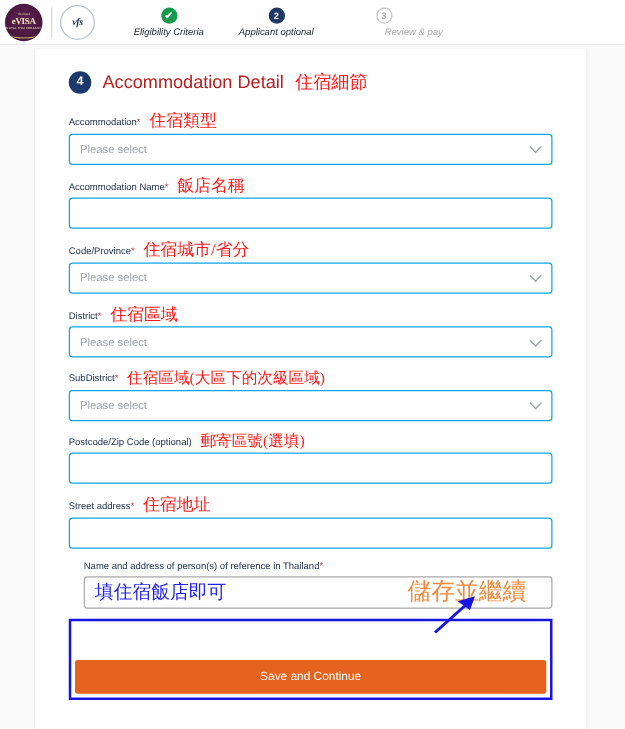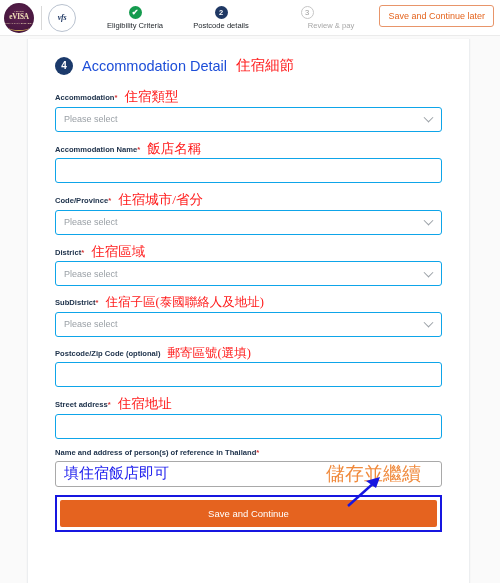--- a/index.html
+++ b/index.html
@@ -338,7 +338,6 @@
     </div>
   </div>
 
-  <button class="save-later">Save and Continue later</button>
 </div>
 
 <div class="page-body">

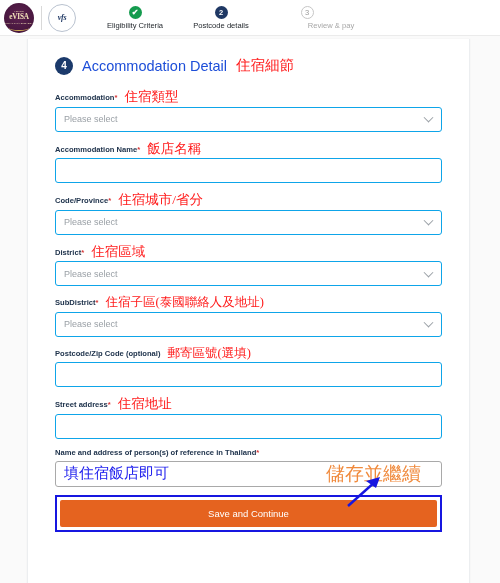--- a/index.html
+++ b/index.html
@@ -135,6 +135,7 @@
     font-size: 7.6px;
     color: #24292e;
     white-space: nowrap;
+    font-style: italic;
   }
   .step.todo-step .step-label { color: #a6a6a6; padding-left: 48px; }
 

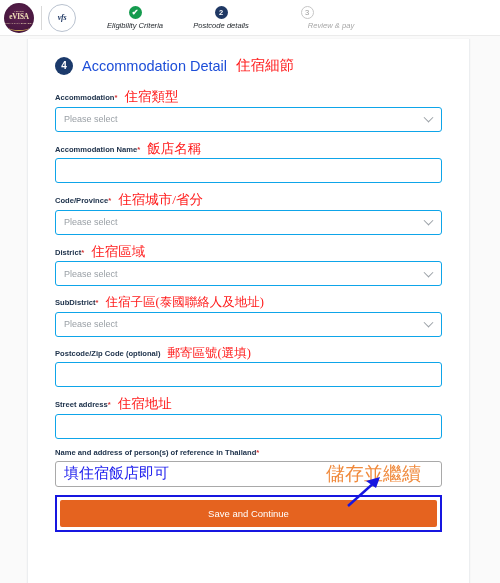--- a/index.html
+++ b/index.html
@@ -331,7 +331,7 @@
     </div>
     <div class="step">
       <div class="step-badge active">2</div>
-      <div class="step-label">Postcode details</div>
+      <div class="step-label">Applicant optional</div>
     </div>
     <div class="step todo-step">
       <div class="step-badge todo">3</div>

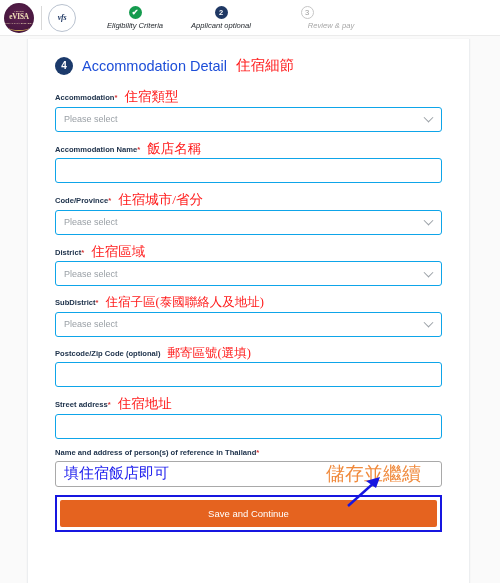--- a/index.html
+++ b/index.html
@@ -196,7 +196,7 @@
   }
   .section-title {
     font-size: 14.5px;
-    color: #1d4ed8;
+    color: #b91c1c;
     margin-left: 9px;
     white-space: nowrap;
   }

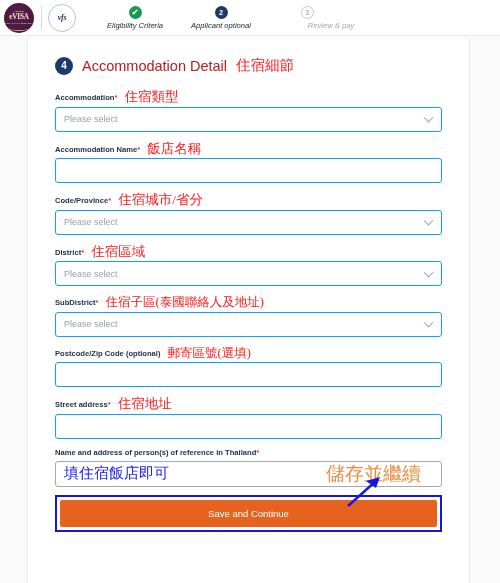--- a/index.html
+++ b/index.html
@@ -220,7 +220,7 @@
   .field-label {
     font-size: 7.6px;
     color: #20344d;
-    font-weight: 700;
+    font-weight: 400;
   }
   .req { color: #d63333; }
   .field-anno {

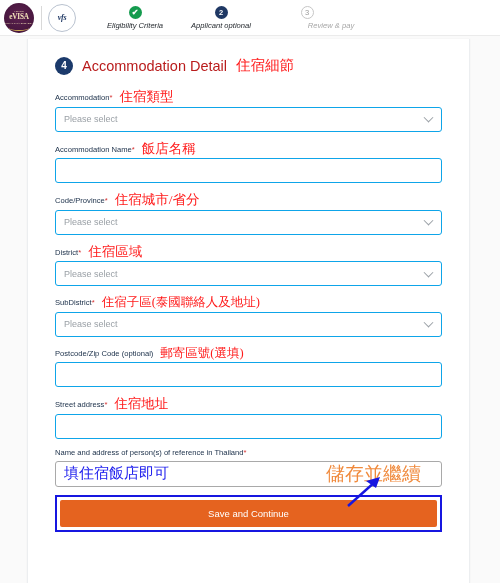--- a/index.html
+++ b/index.html
@@ -401,7 +401,7 @@
       <div class="field-labelrow">
         <span class="field-label">SubDistrict</span>
           <span class="field-label req">*</span>
-        <span class="field-anno anno-red small">住宿子區(泰國聯絡人及地址)</span>
+        <span class="field-anno anno-red small">住宿區域(大區下的次級區域)</span>
       </div>
       <div class="control">
         <span>Please select</span>

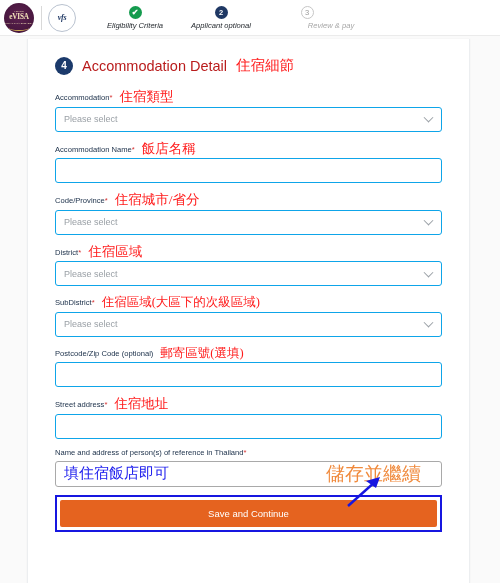--- a/index.html
+++ b/index.html
@@ -430,7 +430,7 @@
       </div>
     </div>
 
-    <div class="field" style="margin-bottom:0;">
+    <div class="field" style="margin-bottom:0;margin-left:12px;">
       <div class="field-labelrow">
         <span class="field-label">Name and address of person(s) of reference in Thailand</span>
           <span class="field-label req">*</span>

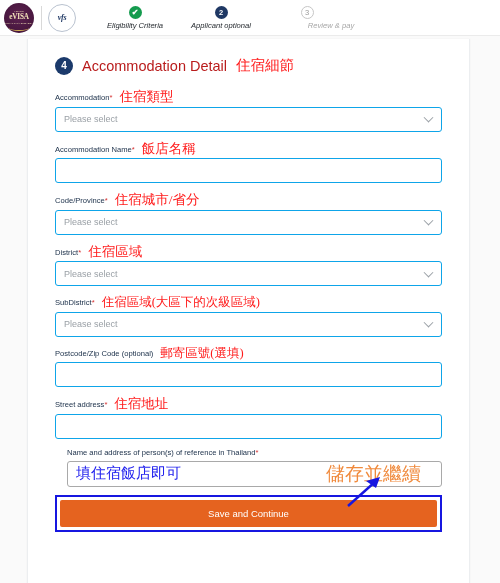--- a/index.html
+++ b/index.html
@@ -300,6 +300,7 @@
     font-size: 9.5px;
     cursor: pointer;
     font-family: "Liberation Sans", sans-serif;
+    margin-top: 28px;
   }
   .arrow-svg {
     position: absolute;

